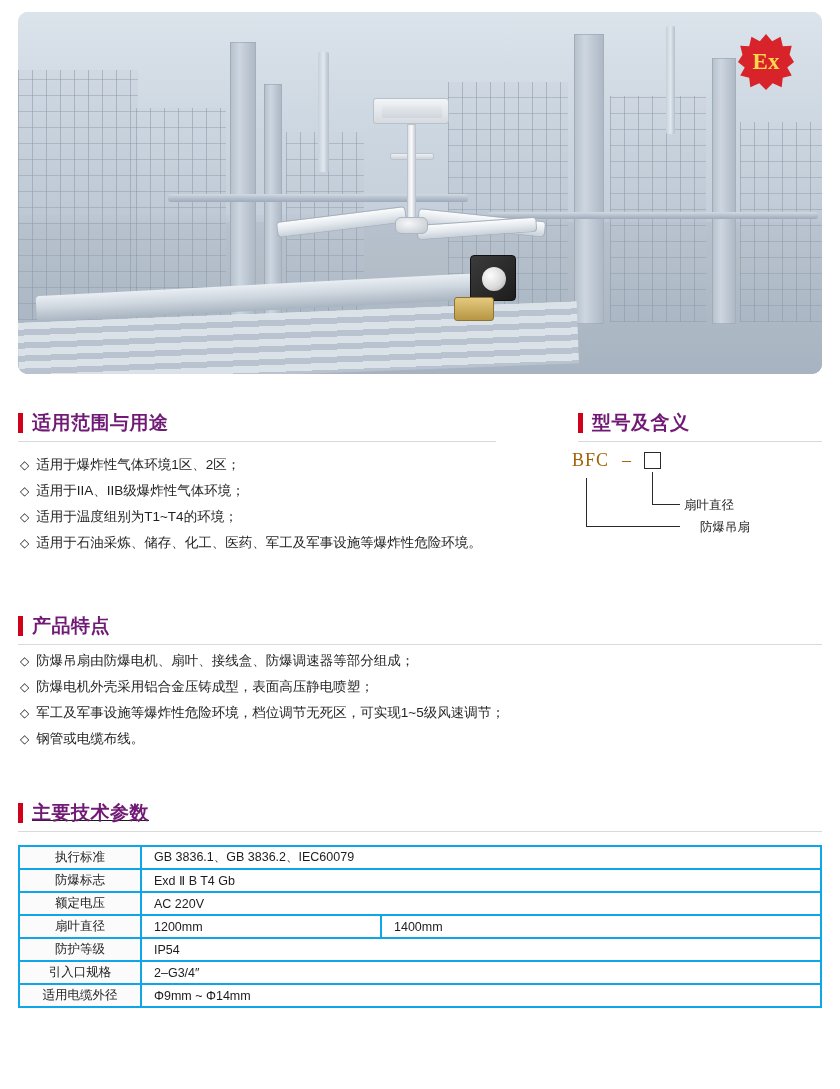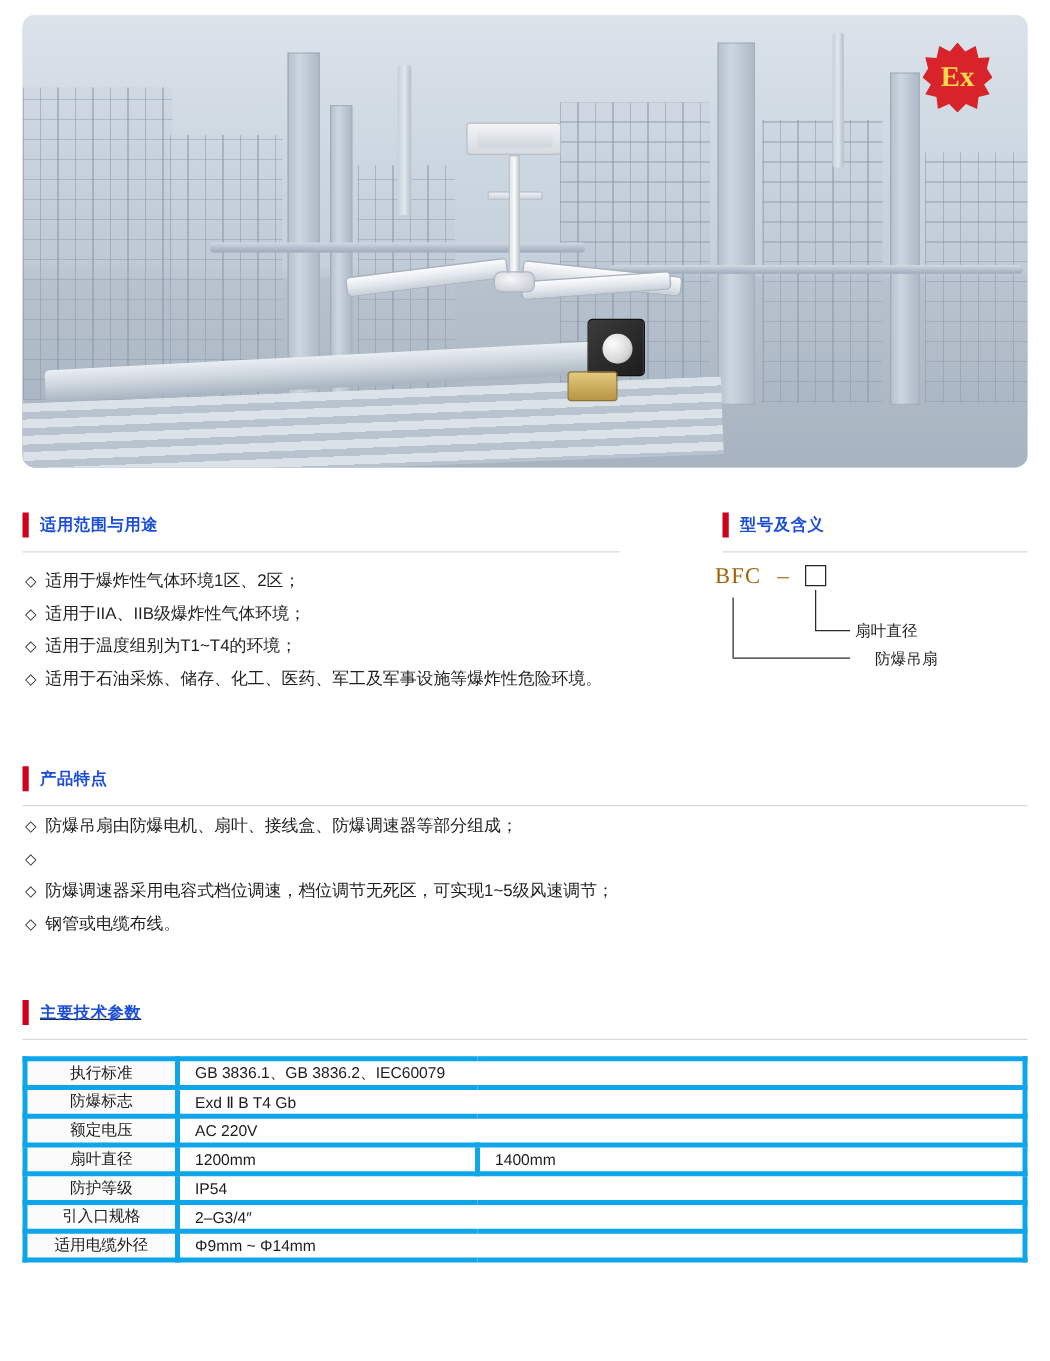--- a/index.html
+++ b/index.html
@@ -137,7 +137,7 @@
     width: 5px; height: 20px; background: #d0021b; margin-right: 9px;
   }
   .section-head .title {
-    font-size: 13px; font-weight: bold; color: #1d4ed8; letter-spacing: .5px;
+    font-size: 19px; font-weight: bold; color: #701a75; letter-spacing: .5px;
   }
   .rule {
     position:absolute; height:1px; background:#d9d9d9;

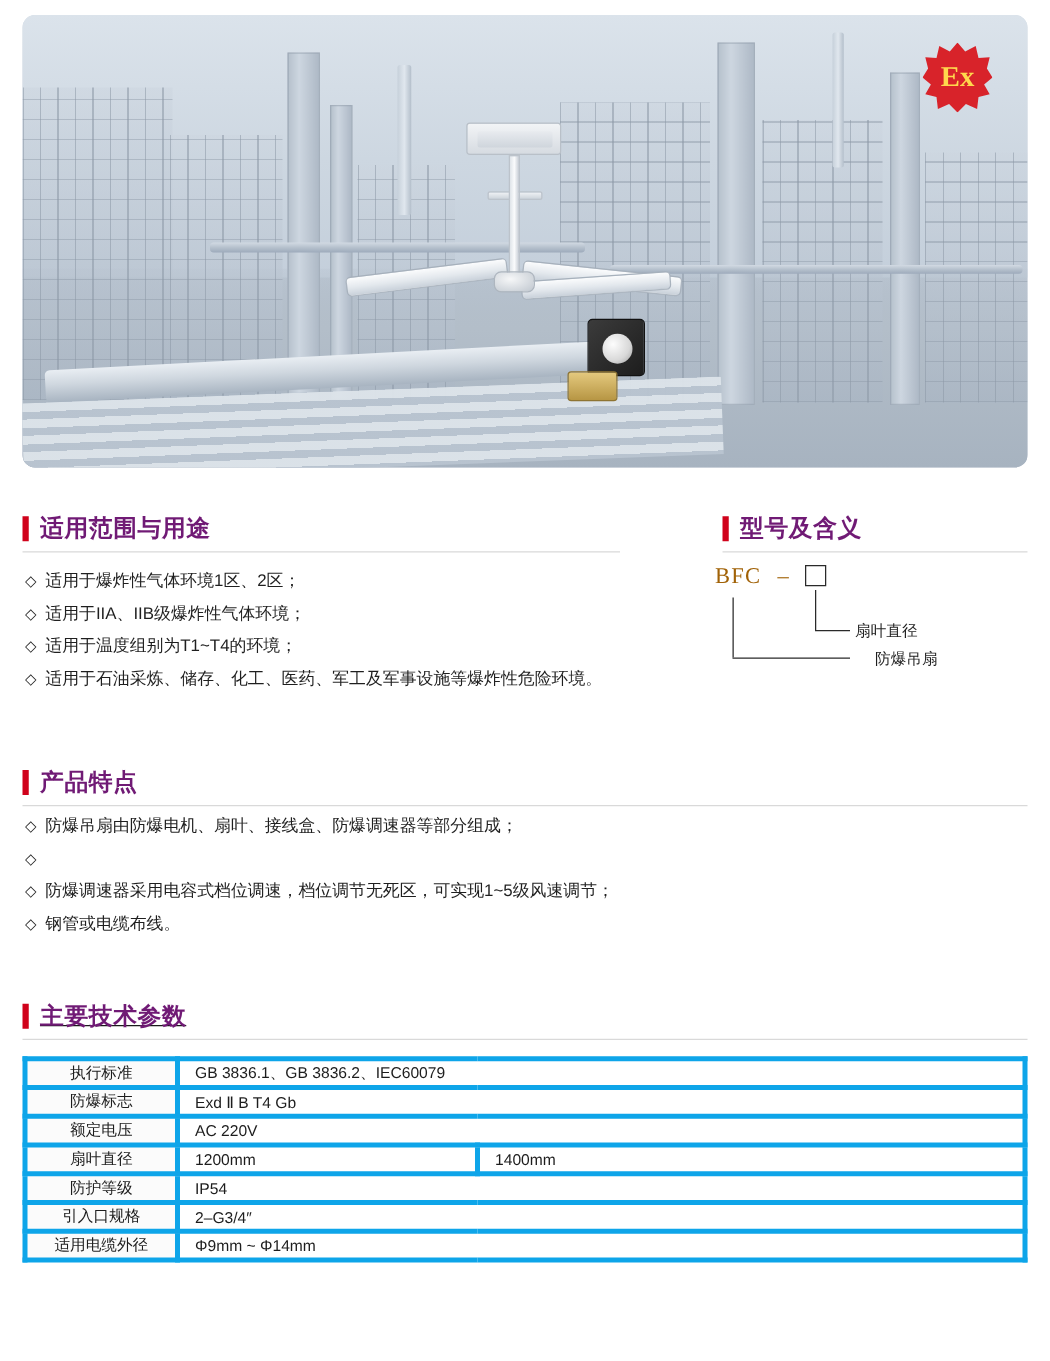--- a/index.html
+++ b/index.html
@@ -286,6 +286,7 @@
   </div>
   <div class="row">
     <span class="dia">◇</span>
+    <span>防爆电机外壳采用铝合金压铸成型，表面高压静电喷塑；</span>
   </div>
   <div class="row">
     <span class="dia">◇</span>

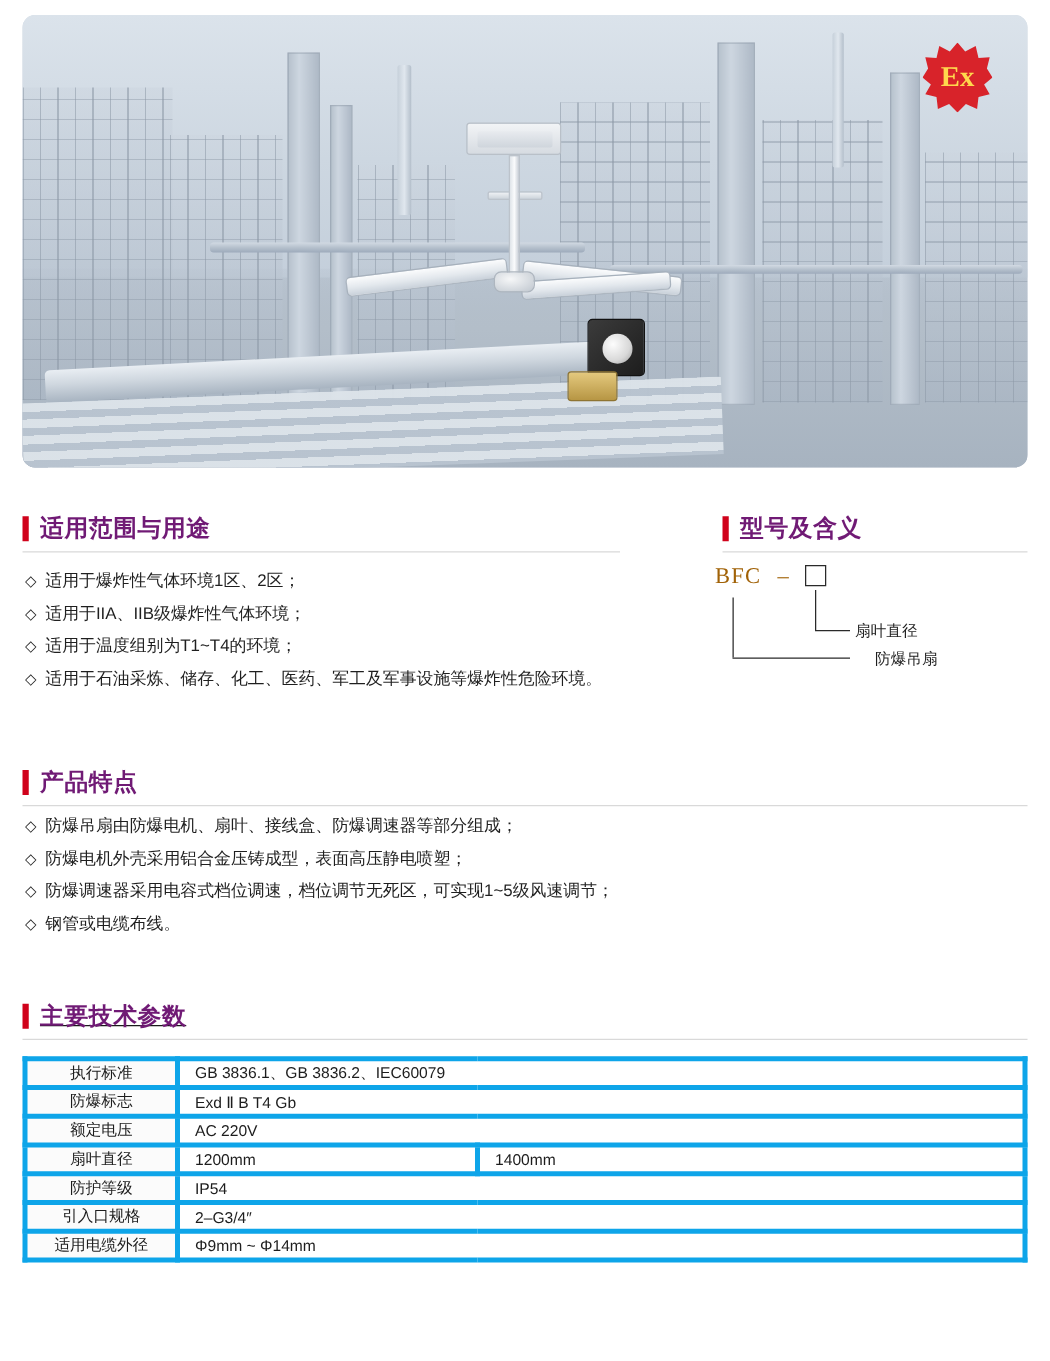--- a/index.html
+++ b/index.html
@@ -290,7 +290,7 @@
   </div>
   <div class="row">
     <span class="dia">◇</span>
-    <span>防爆调速器采用电容式档位调速，档位调节无死区，可实现1~5级风速调节；</span>
+    <span>军工及军事设施等爆炸性危险环境，档位调节无死区，可实现1~5级风速调节；</span>
   </div>
   <div class="row">
     <span class="dia">◇</span>

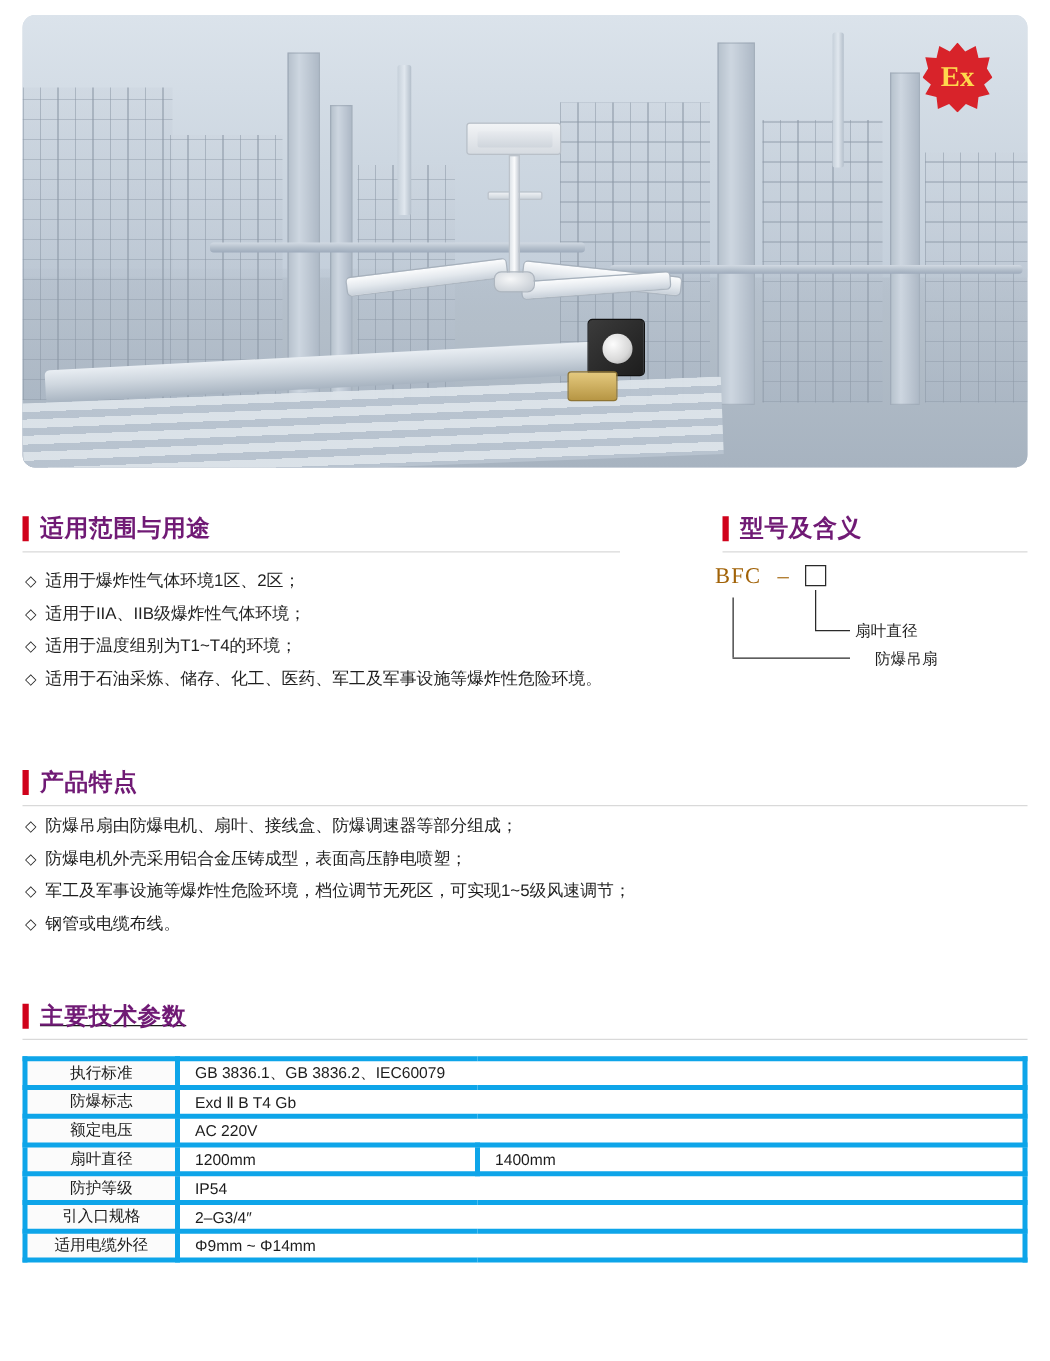--- a/index.html
+++ b/index.html
@@ -174,7 +174,7 @@
     font-size: 12.5px;
   }
   .tbl td {
-    border: 4px solid #0ea5e9;
+    border: 2px solid #0ea5e9;
     height: 23px;
     padding: 0 2px;
     color:#1d1d1d;

